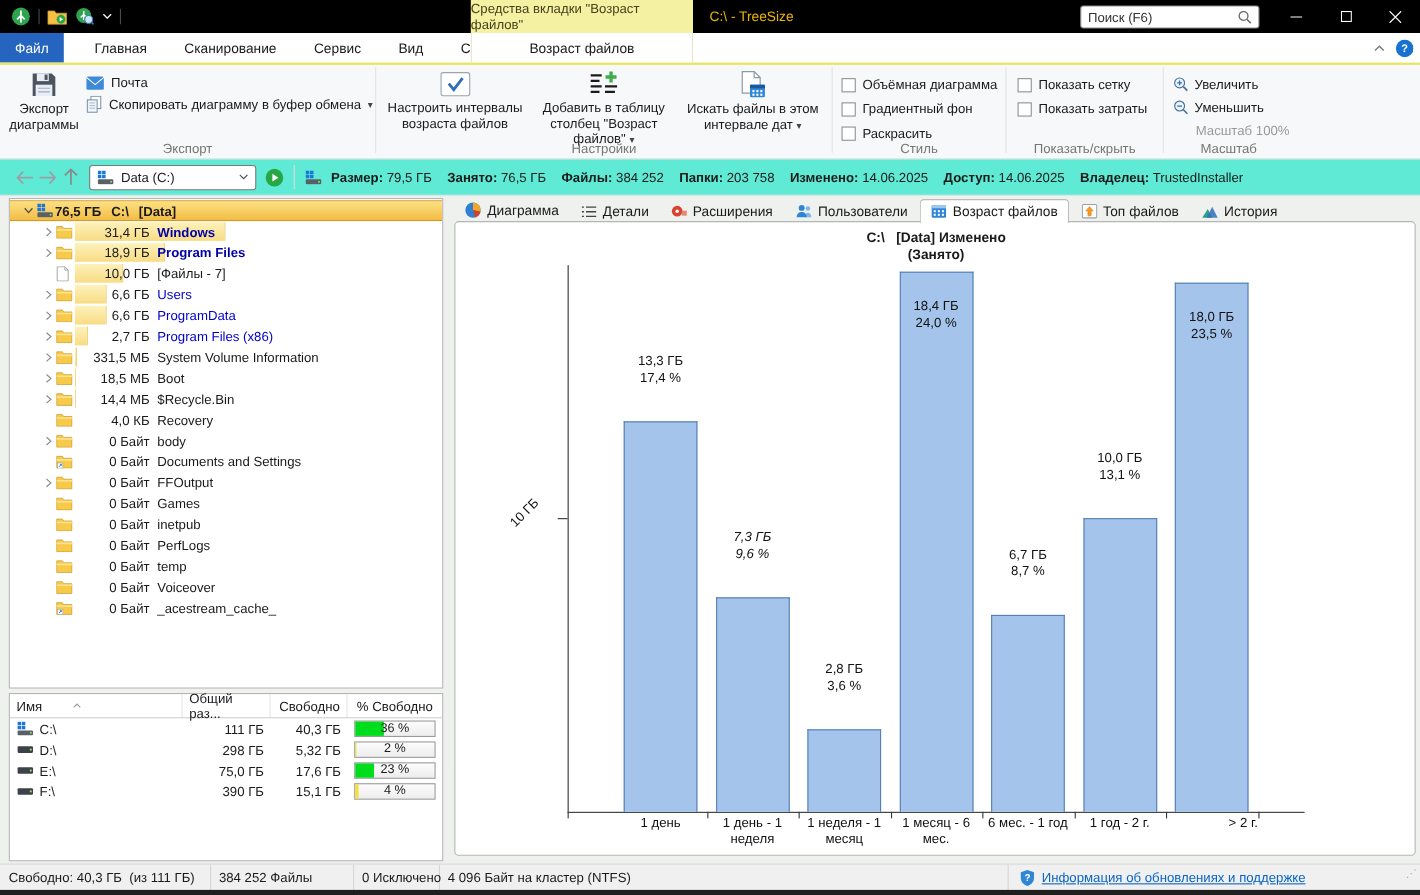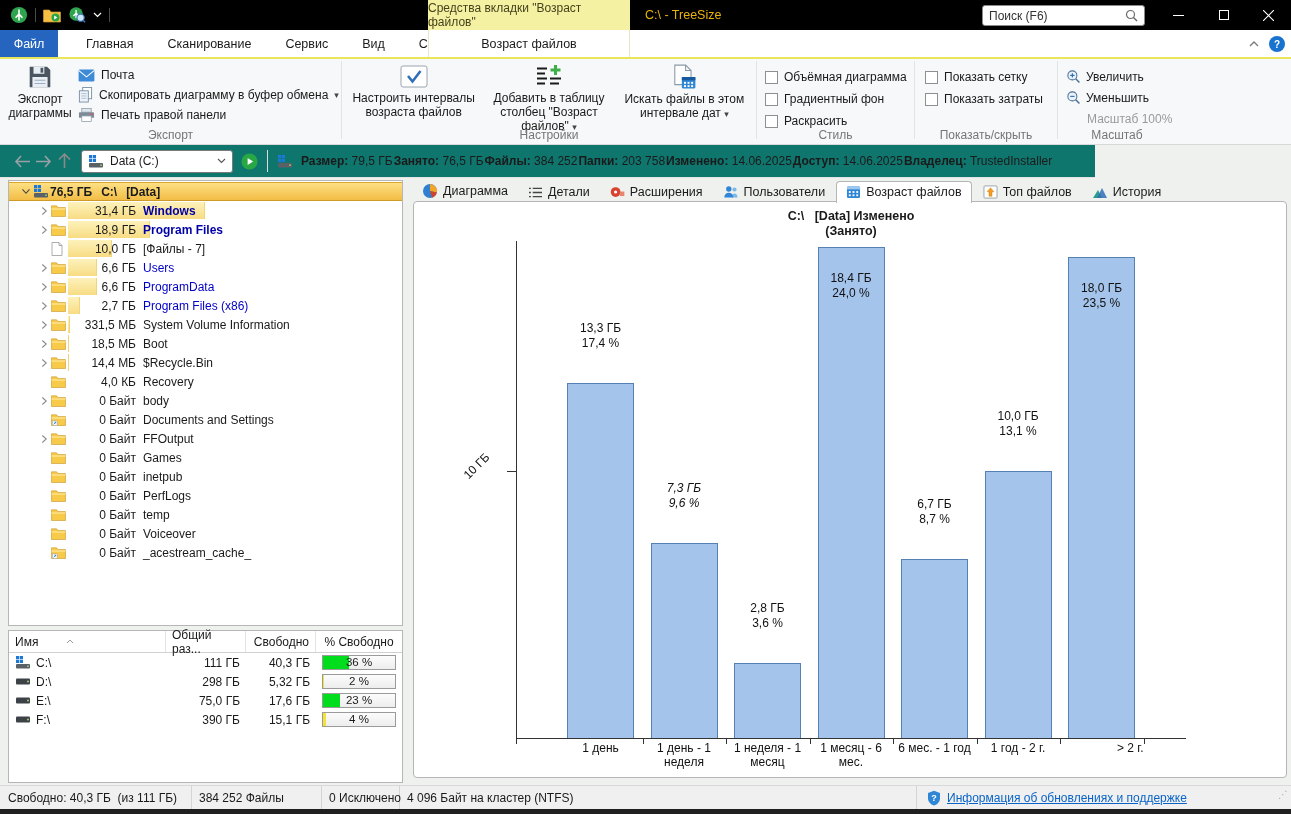--- a/index.html
+++ b/index.html
@@ -264,17 +264,6 @@
             </span>
           <span>Скопировать диаграмму в буфер обмена</span>
           <span class="drop">▾</span>
-        </div>
-        <div class="sbtn">
-          <span id="i-printer">
-              <svg width="17" height="16" viewBox="0 0 18 16">
-                <rect x="4" y="1" width="10" height="4" fill="#dfe6ec" stroke="#8a99a8" stroke-width=".8"></rect>
-                <rect x="1" y="5" width="16" height="6" rx="1" fill="#7d8a97"></rect>
-                <rect x="4" y="9" width="10" height="6" fill="#fff" stroke="#8a99a8" stroke-width=".8"></rect>
-                <circle cx="14.5" cy="7" r="1.1" fill="#e0544a"></circle>
-              </svg>
-            </span>
-          <span>Печать правой панели</span>
         </div>
       </div>
       <div class="rg-label">Экспорт</div>

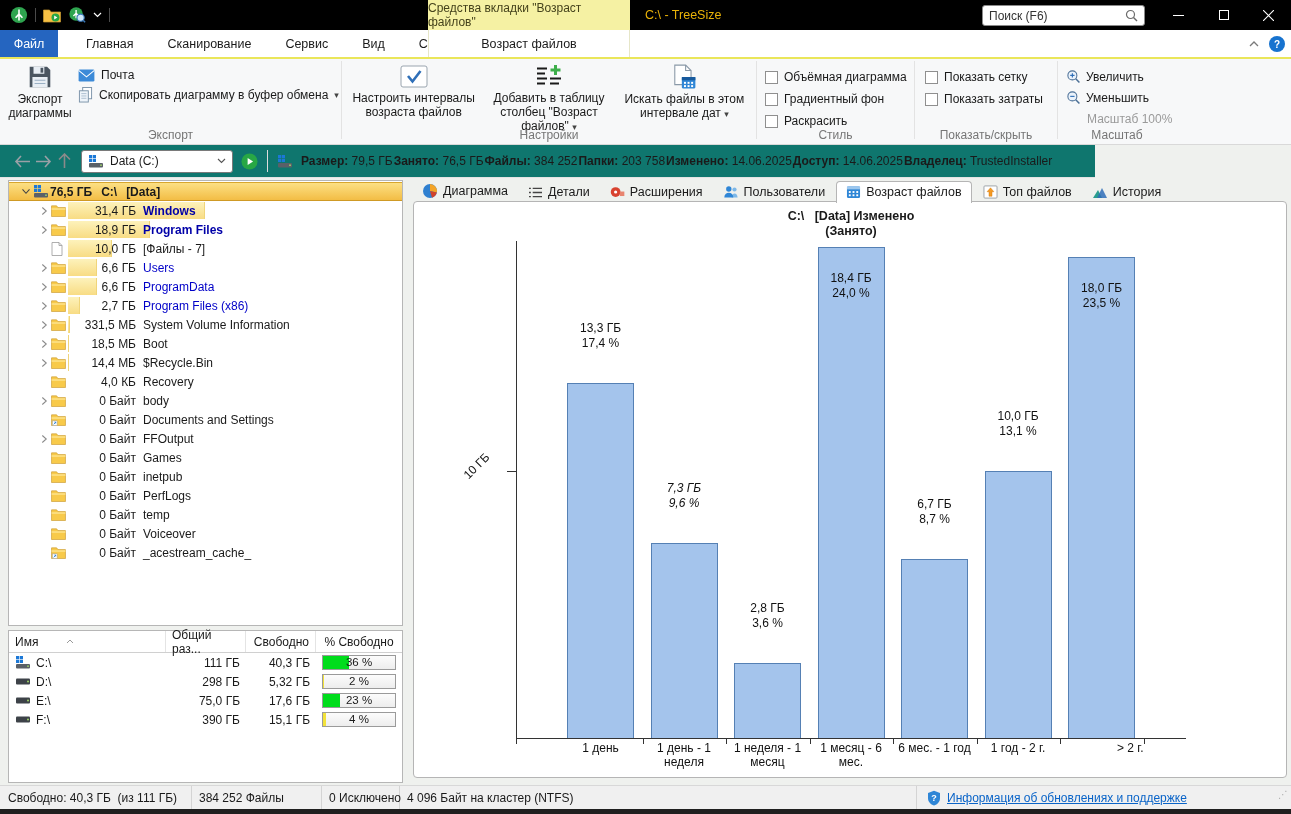--- a/index.html
+++ b/index.html
@@ -52,7 +52,7 @@
   .drop{font-size:9px;color:#444}
 
   
-  .addrrow{position:absolute;left:0;top:145px;width:1095px;height:33px;background:#0f766e;border-bottom:1px solid #e3e3e3;
+  .addrrow{position:absolute;left:0;top:145px;width:1291px;height:33px;background:#5eead4;border-bottom:1px solid #e3e3e3;
            display:flex;align-items:center;padding-left:12px}
   .navbtn{width:21px;display:flex;justify-content:center}
   .combo{width:152px;height:23px;border:1px solid #7a7a7a;border-radius:3px;background:#fff;display:flex;align-items:center;

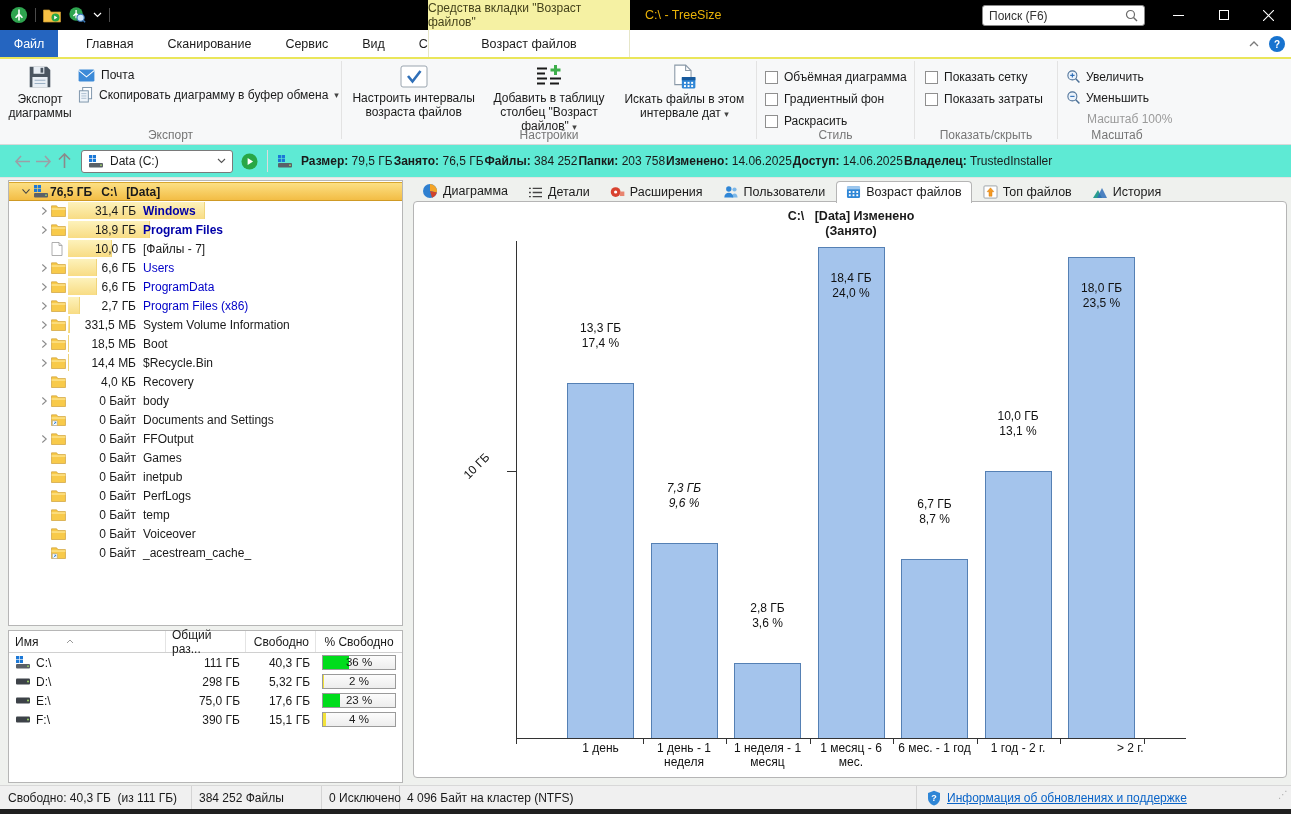--- a/index.html
+++ b/index.html
@@ -60,7 +60,7 @@
   .combo .cval{flex:1}
   .playbtn{margin-left:8px;display:flex}
   .addr-vsep{width:1px;height:22px;background:#dcdcdc;margin:0 9px 0 9px}
-  .stats{display:flex;align-items:center;gap:1px}
+  .stats{display:flex;align-items:center;gap:14px}
   .stat b{font-weight:bold}
   .stat{white-space:nowrap}
 

